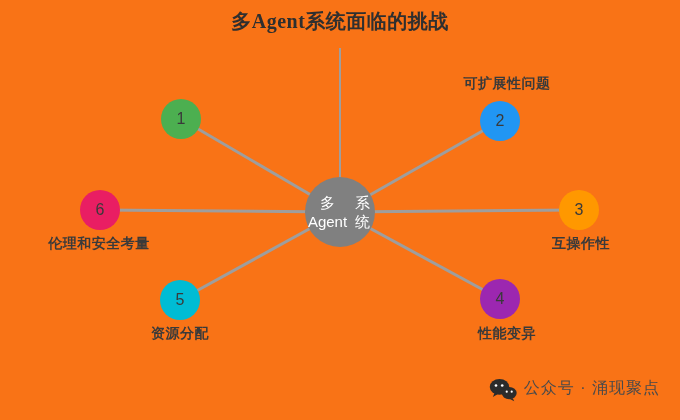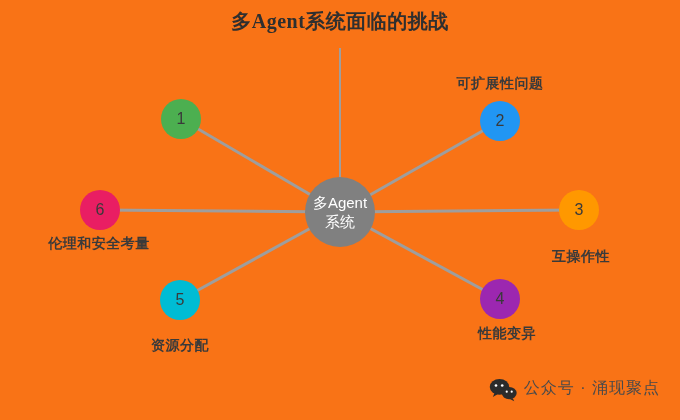--- a/index.html
+++ b/index.html
@@ -69,7 +69,7 @@
   <div class="bubble n1" style="background: rgb(76, 175, 80);">1</div>
 
   <div class="bubble n2" style="background: rgb(33, 150, 243);">2</div>
-  <div class="node-label l2" style="color: rgb(58, 58, 58);">可扩展性问题</div>
+  <div class="node-label l2" style="color: rgb(58, 58, 58); margin-left: 7px;">可扩展性问题</div>
 
   <div class="bubble n3" style="background: rgb(255, 152, 0);">3</div>
   <div class="node-label l3" style="color: rgb(58, 58, 58); margin-top: 13px;">互操作性</div>

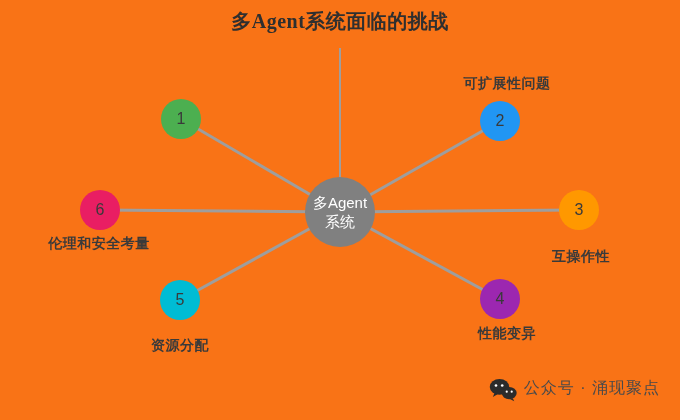--- a/index.html
+++ b/index.html
@@ -16,7 +16,7 @@
   .center-node{
     position:absolute;left:340px;top:212px;width:70px;height:70px;
     transform:translate(-50%,-50%);border-radius:50%;background:#808080;
-    display:flex;flex-direction:column;align-items:center;justify-content:center;
+    display:flex;flex-direction:row;align-items:center;justify-content:center;
     color:#ffffff;font-size:15px;line-height:19px;text-align:center;
   }
   .bubble{

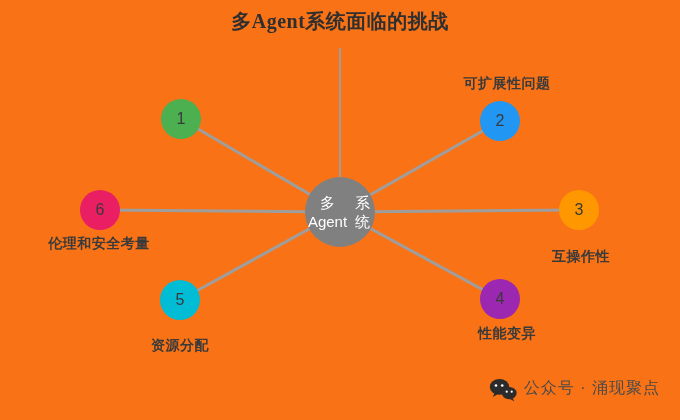--- a/index.html
+++ b/index.html
@@ -72,7 +72,7 @@
   <div class="node-label l2" style="color: rgb(58, 58, 58); margin-left: 7px;">可扩展性问题</div>
 
   <div class="bubble n3" style="background: rgb(255, 152, 0);">3</div>
-  <div class="node-label l3" style="color: rgb(58, 58, 58); margin-top: 13px;">互操作性</div>
+  <div class="node-label l3" style="color: rgb(58, 58, 58);">互操作性</div>
 
   <div class="bubble n4" style="background: rgb(156, 39, 176);">4</div>
   <div class="node-label l4" style="color: rgb(58, 58, 58);">性能变异</div>

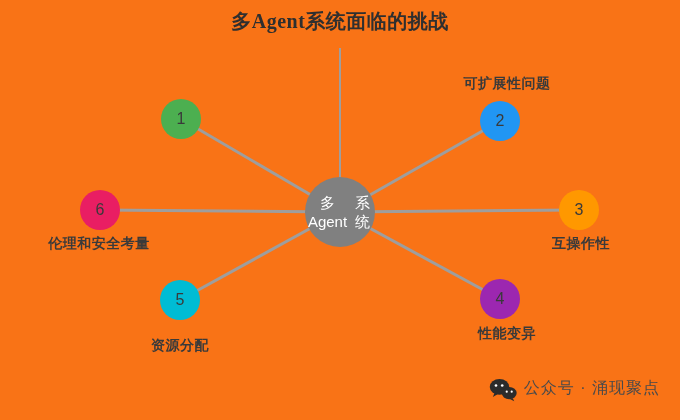--- a/index.html
+++ b/index.html
@@ -78,7 +78,7 @@
   <div class="node-label l4" style="color: rgb(58, 58, 58);">性能变异</div>
 
   <div class="bubble n5" style="background: rgb(0, 188, 212);">5</div>
-  <div class="node-label l5" style="color: rgb(58, 58, 58); margin-top: 12px;">资源分配</div>
+  <div class="node-label l5" style="color: rgb(58, 58, 58);">资源分配</div>
 
   <div class="bubble n6" style="background: rgb(233, 30, 99);">6</div>
   <div class="node-label l6" style="color: rgb(58, 58, 58);">伦理和安全考量</div>

